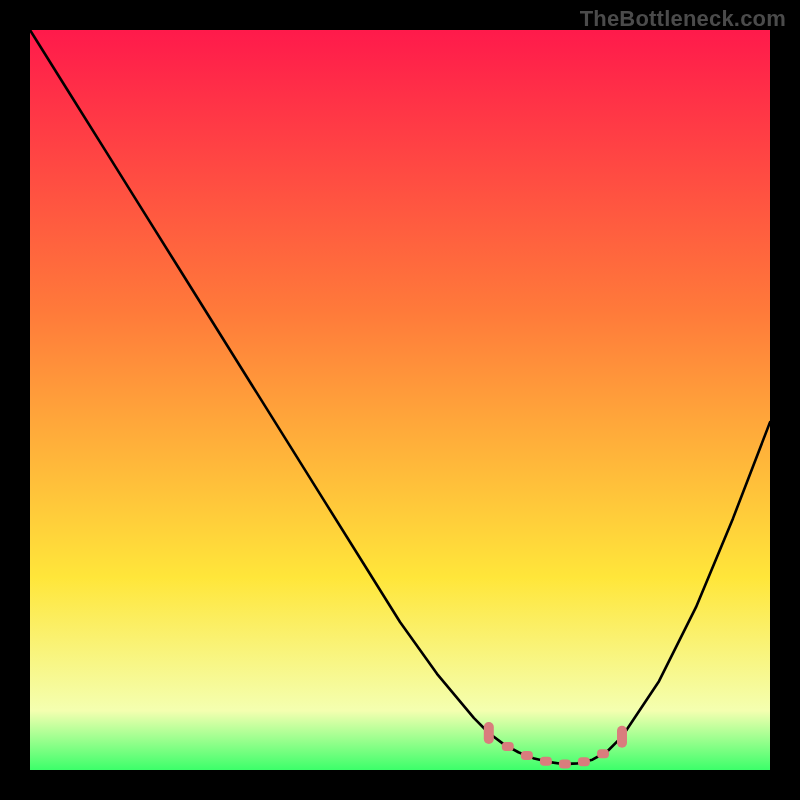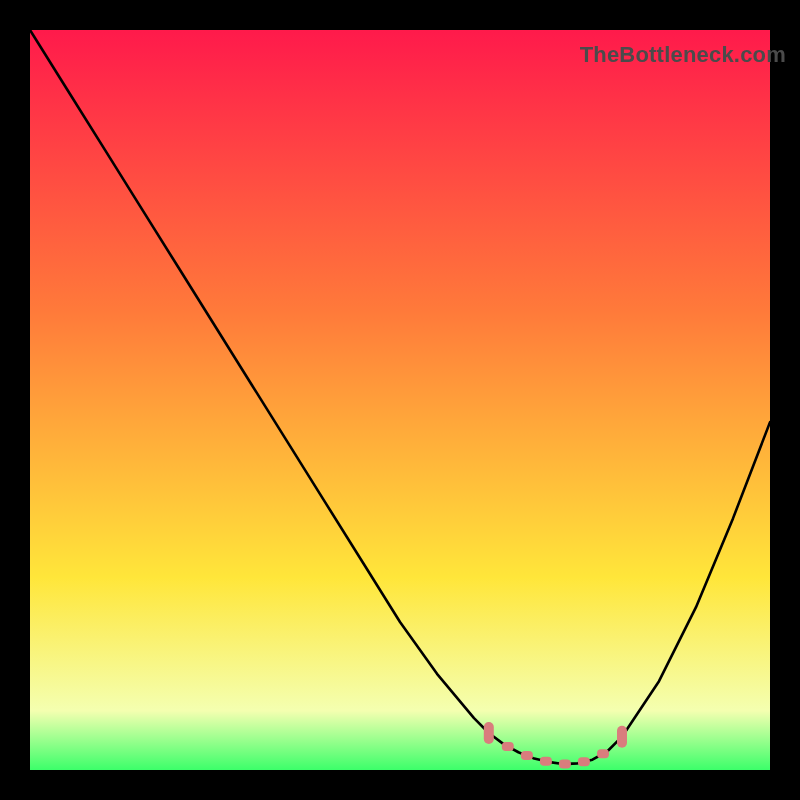--- a/index.html
+++ b/index.html
@@ -27,7 +27,6 @@
     letter-spacing: 0.2px;
     z-index: 5;
     user-select: none;
-    margin-top: 36px;
   }
   .plot-outer {
     position: absolute;

